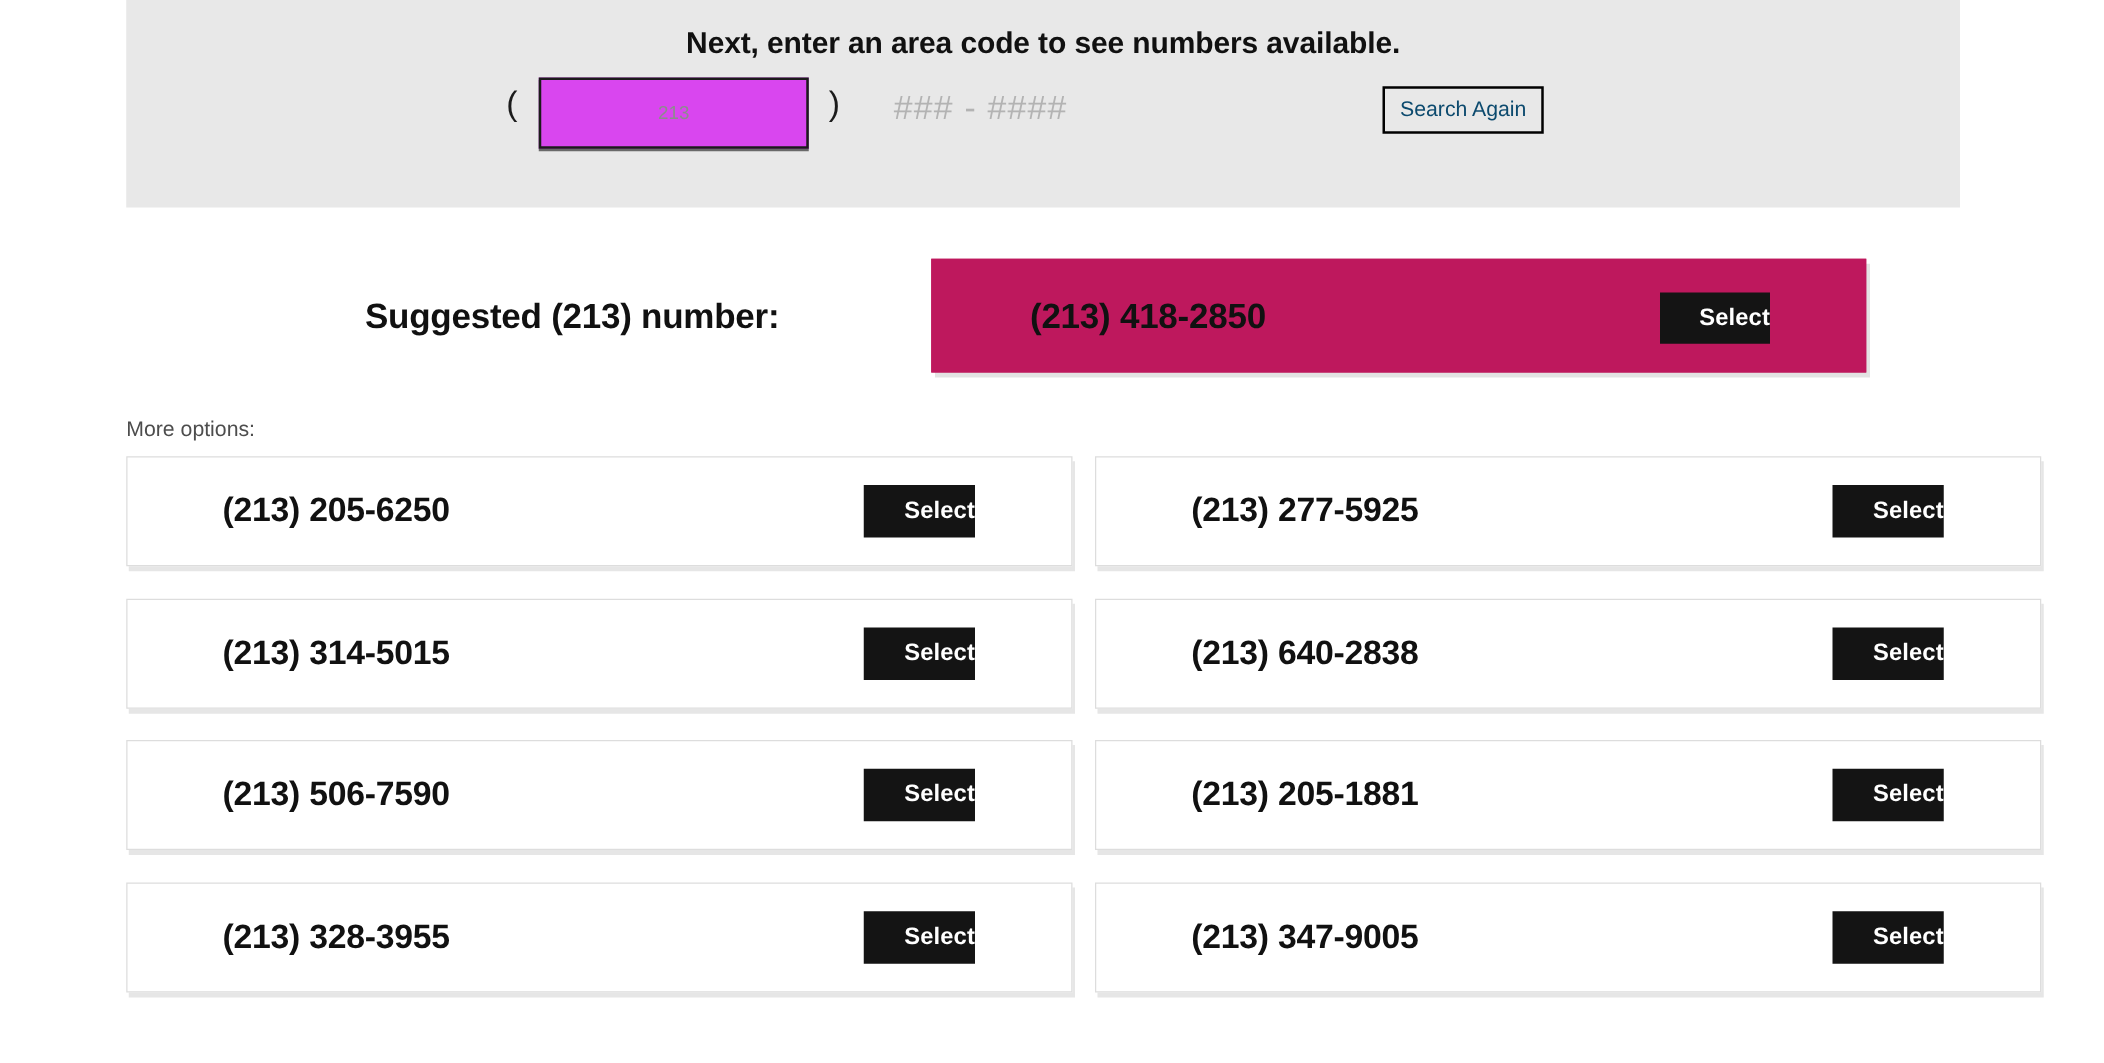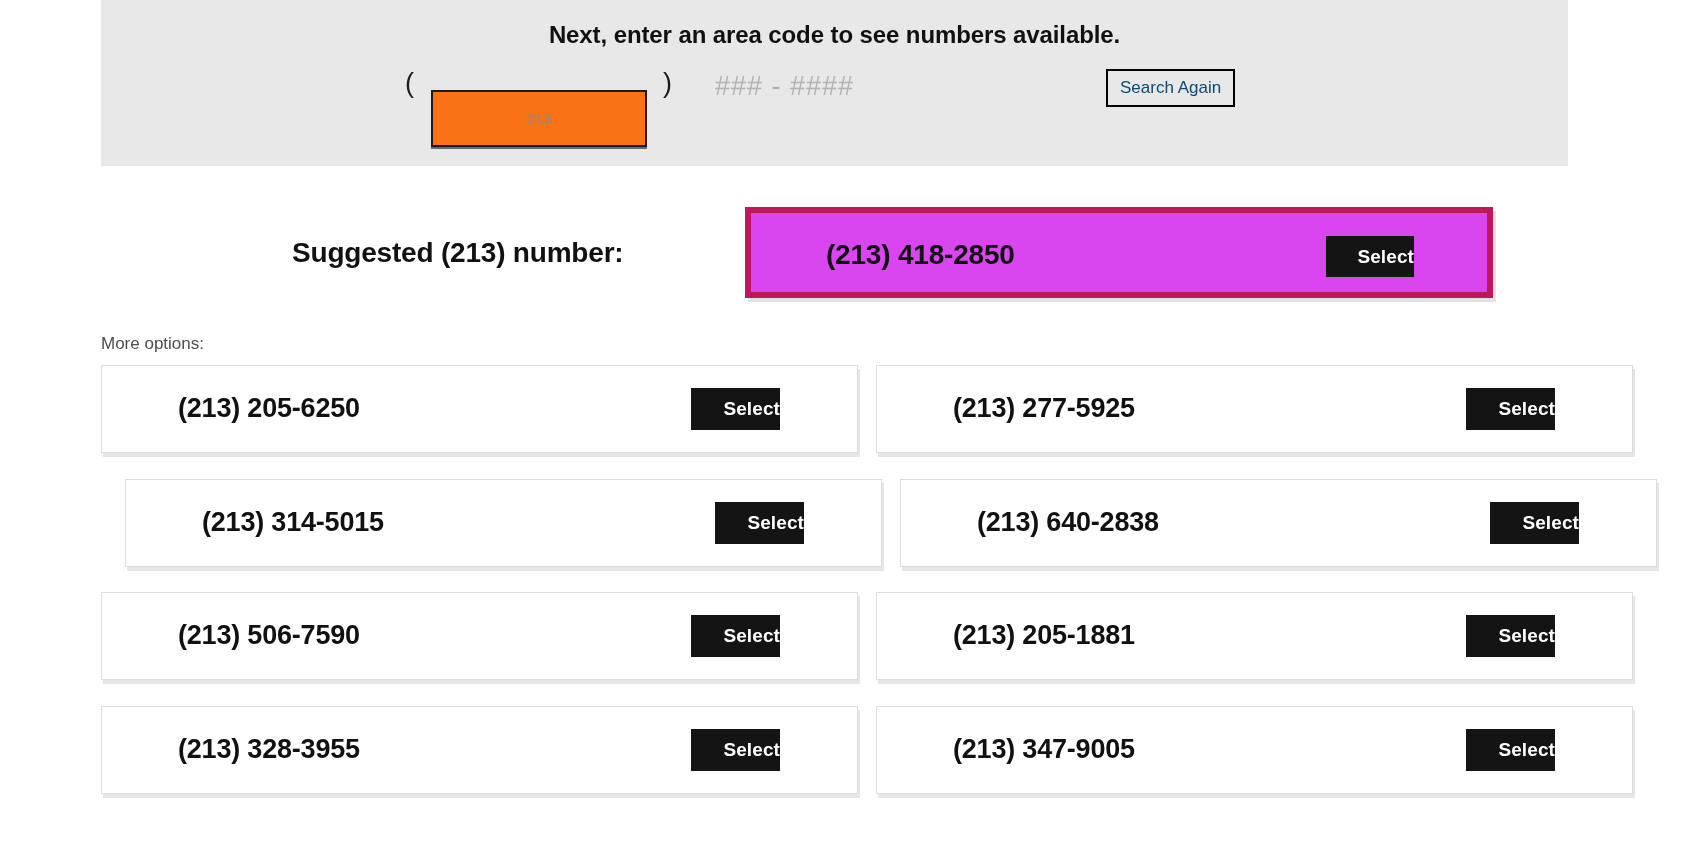--- a/index.html
+++ b/index.html
@@ -70,7 +70,7 @@
     height: 57px;
     box-sizing: border-box;
     border: 2px solid #1b1b1b;
-    background: #f97316;
+    background: #d946ef;
     font-family: "Liberation Sans", sans-serif;
     font-size: 15px;
     color: #1b1b1b;
@@ -79,7 +79,6 @@
     border-radius: 0;
     box-shadow: 0 2px 0 0 rgba(0,0,0,0.55);
     padding: 0;
-    margin-top: 28px;
   }
   .area-input::placeholder {
     color: #8c8c8c;

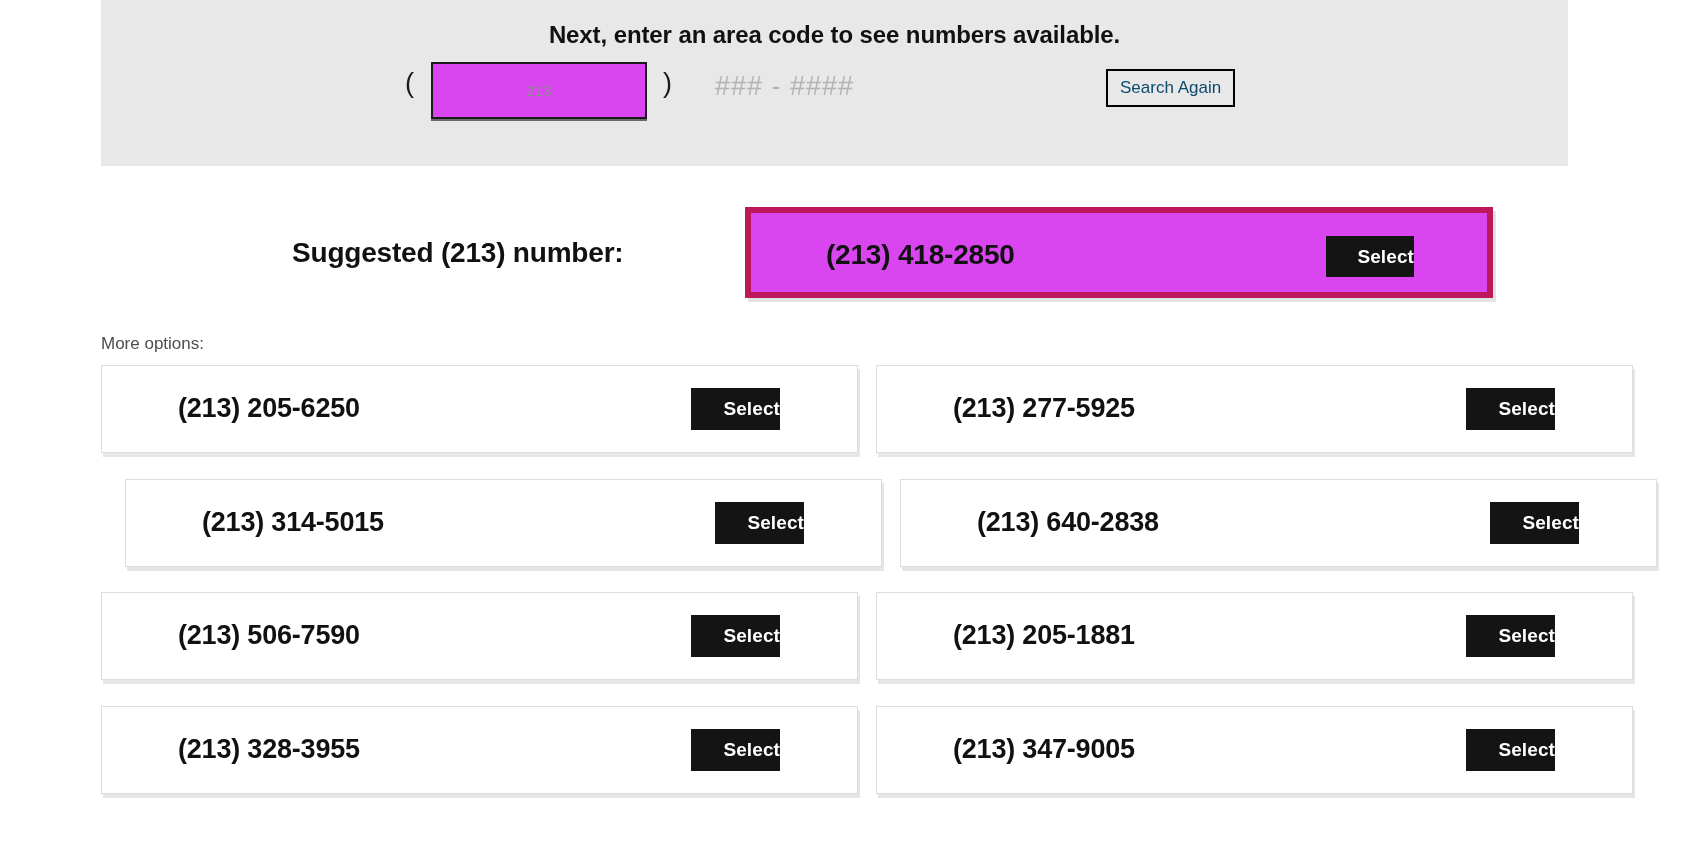--- a/index.html
+++ b/index.html
@@ -137,8 +137,8 @@
     width: 748px;
     height: 91px;
     box-sizing: border-box;
-    background: #d946ef;
-    border: 6px solid #be185d;
+    background: #be185d;
+    border: 4px solid #be185d;
     box-shadow: 3px 4px 0 0 #e3e3e3;
   }
   .suggested-card .card-number {

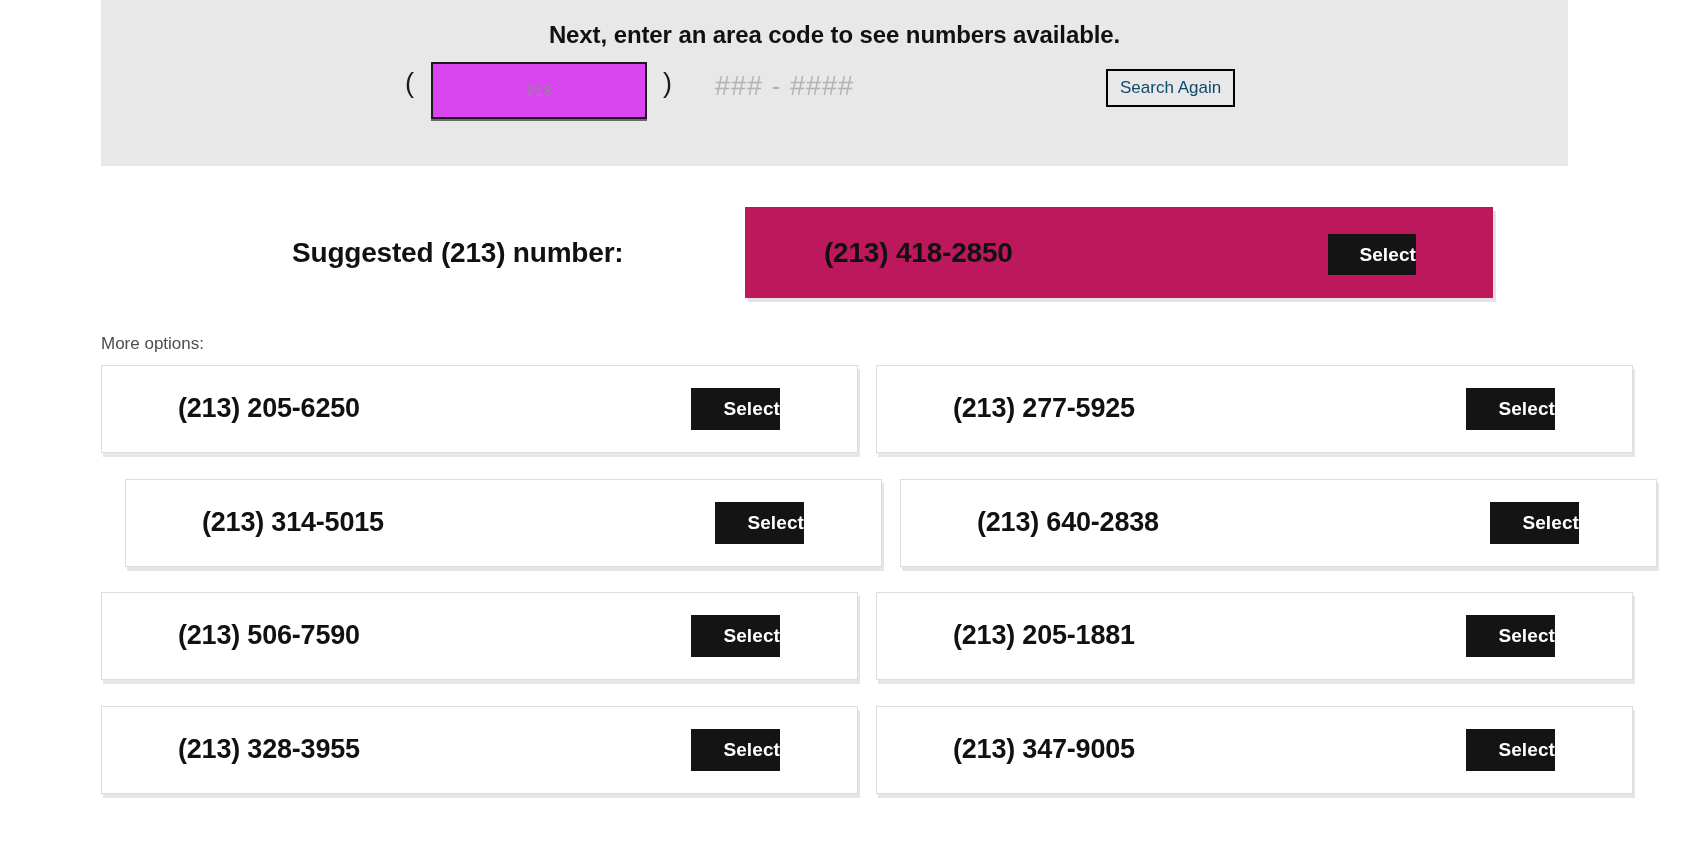--- a/index.html
+++ b/index.html
@@ -204,7 +204,7 @@
   .col-left  { left: 0px; }
   .col-right { left: 775px; }
   .row-0 { top: 0px; }
-  .row-1 { top: 114px; margin-left: 24px; }
+  .row-1 { top: 114px; }
   .row-2 { top: 227px; }
   .row-3 { top: 341px; padding-left: 17px; }
 

